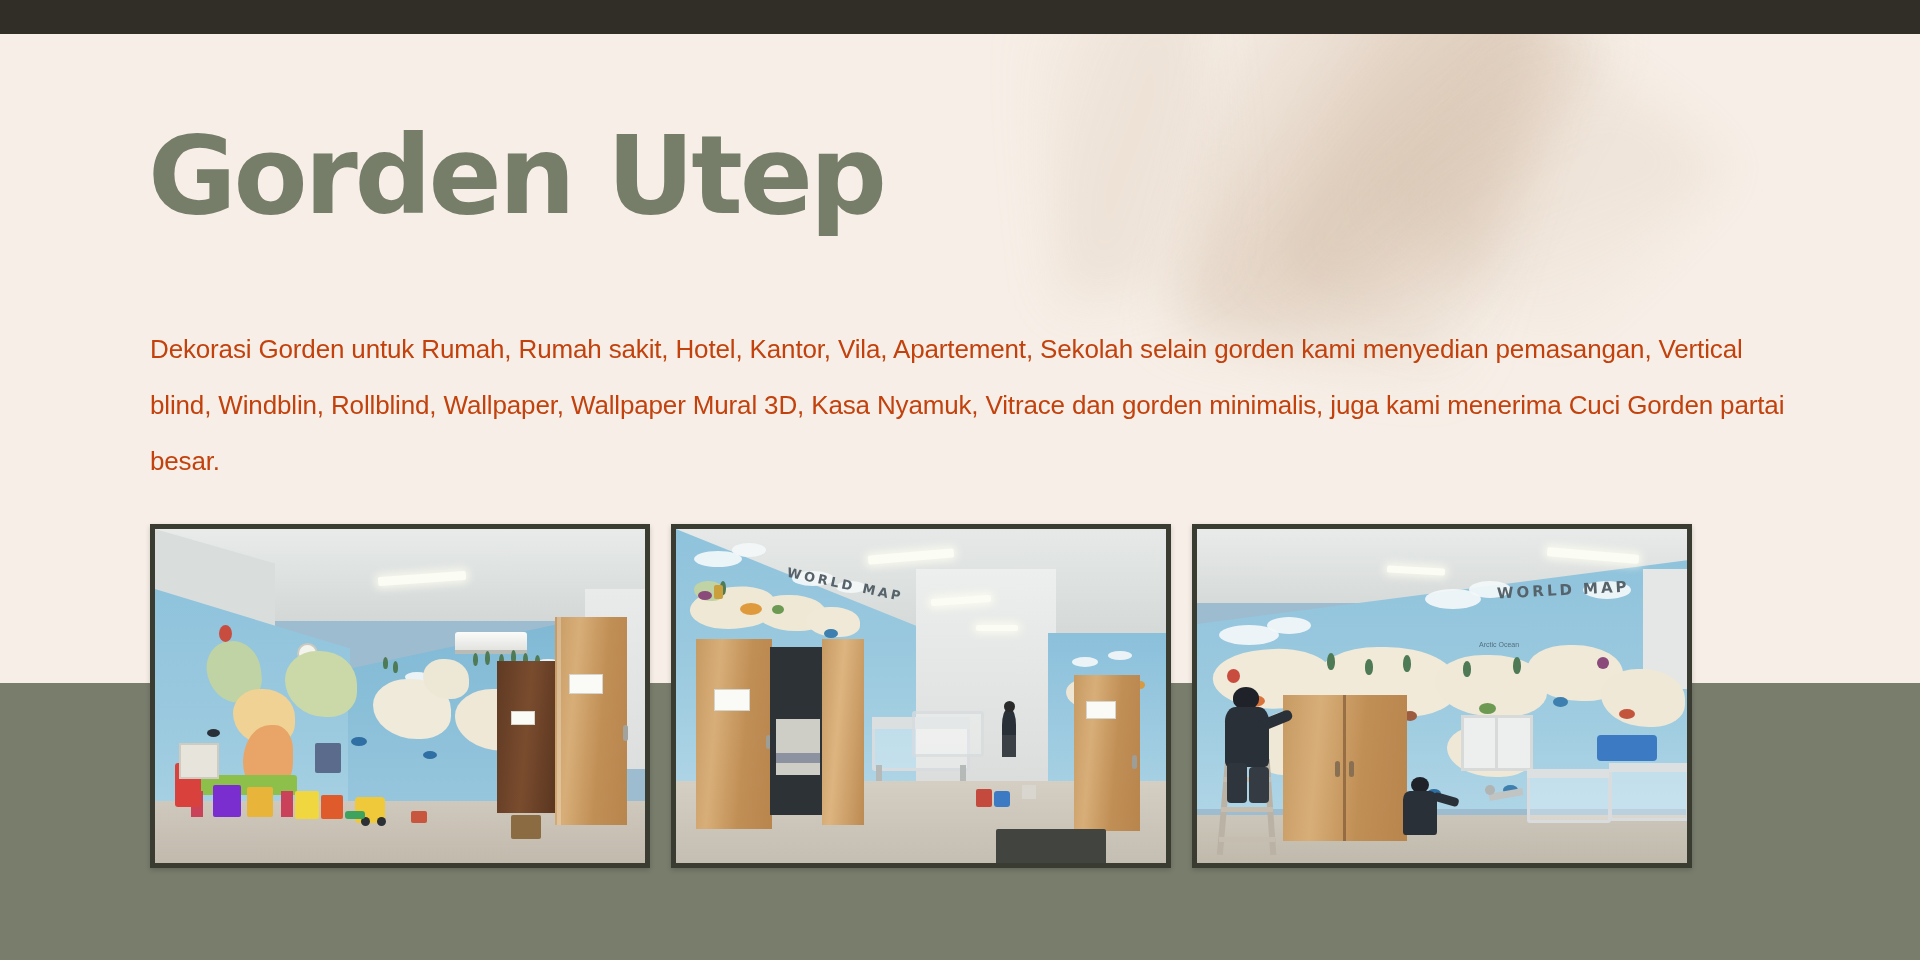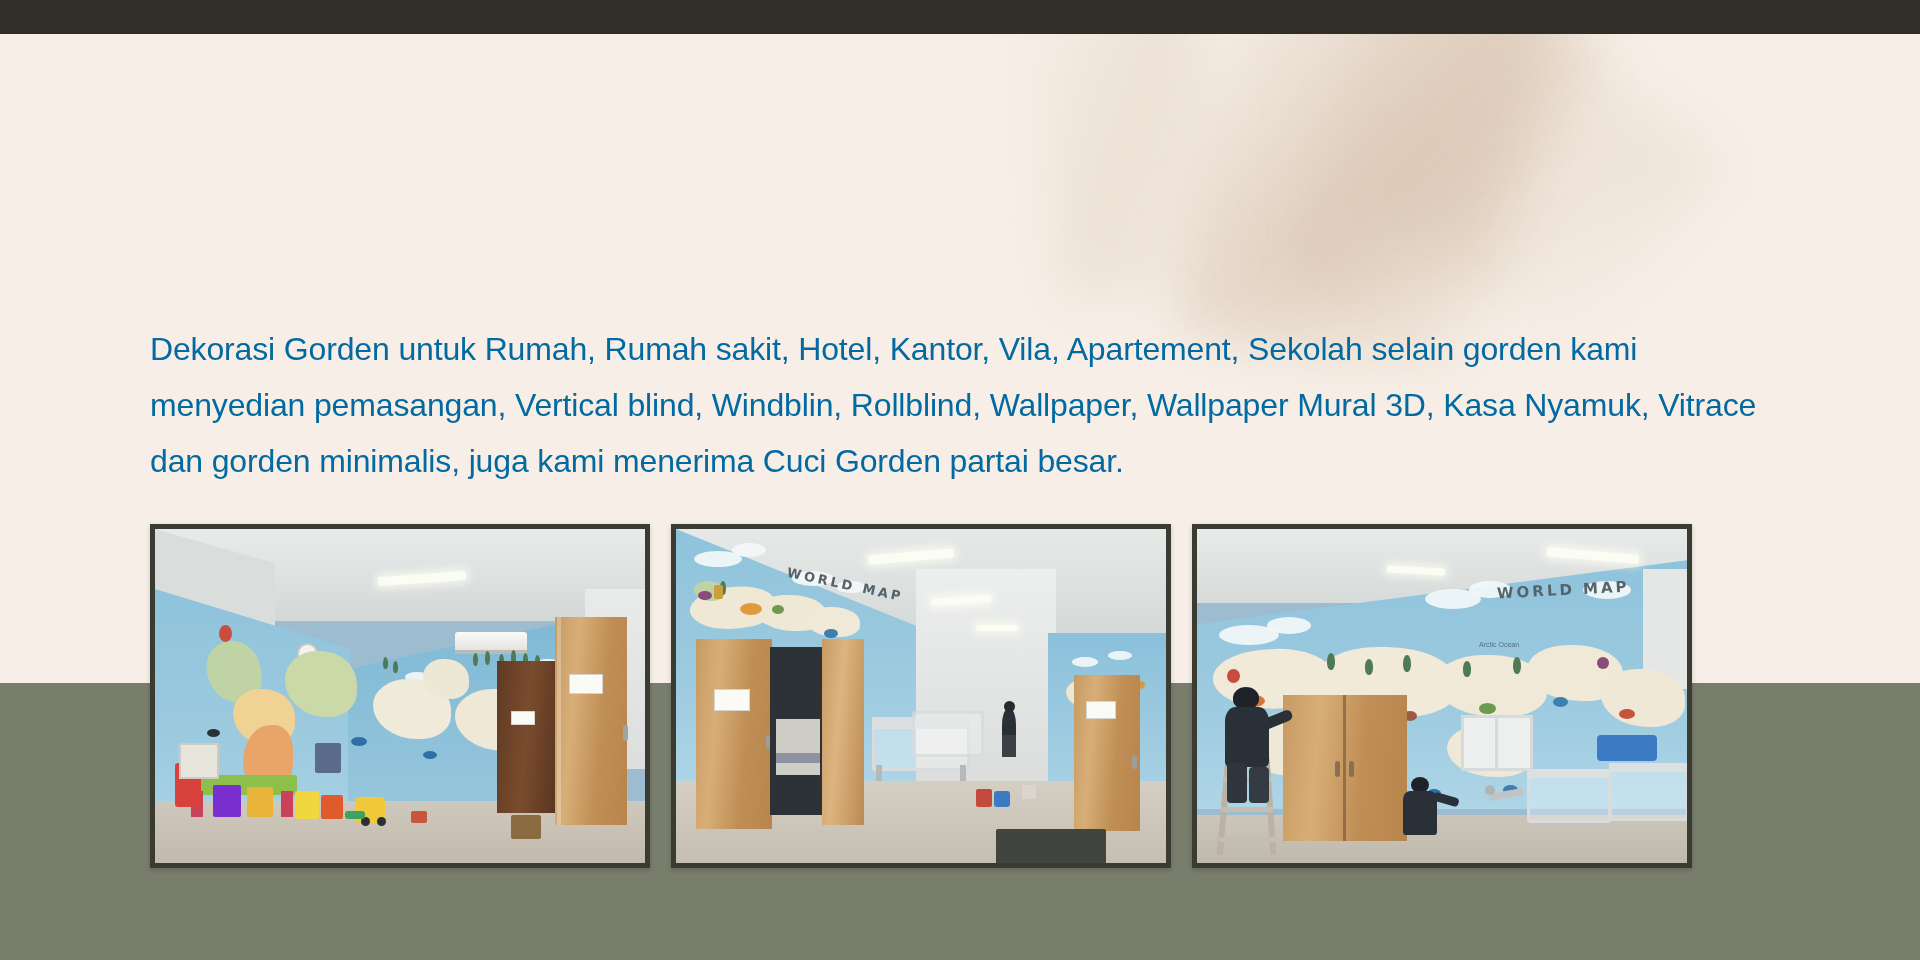--- a/index.html
+++ b/index.html
@@ -141,6 +141,7 @@
 
   <div id="content">
 
+    <h1 id="page-title">Gorden Utep</h1>
 
     <p id="description">Dekorasi Gorden untuk Rumah, Rumah sakit, Hotel, Kantor, Vila, Apartement, Sekolah selain gorden kami menyedian pemasangan, Vertical blind, Windblin, Rollblind, Wallpaper, Wallpaper Mural 3D, Kasa Nyamuk, Vitrace dan gorden minimalis, juga kami menerima Cuci Gorden partai besar.</p>
 

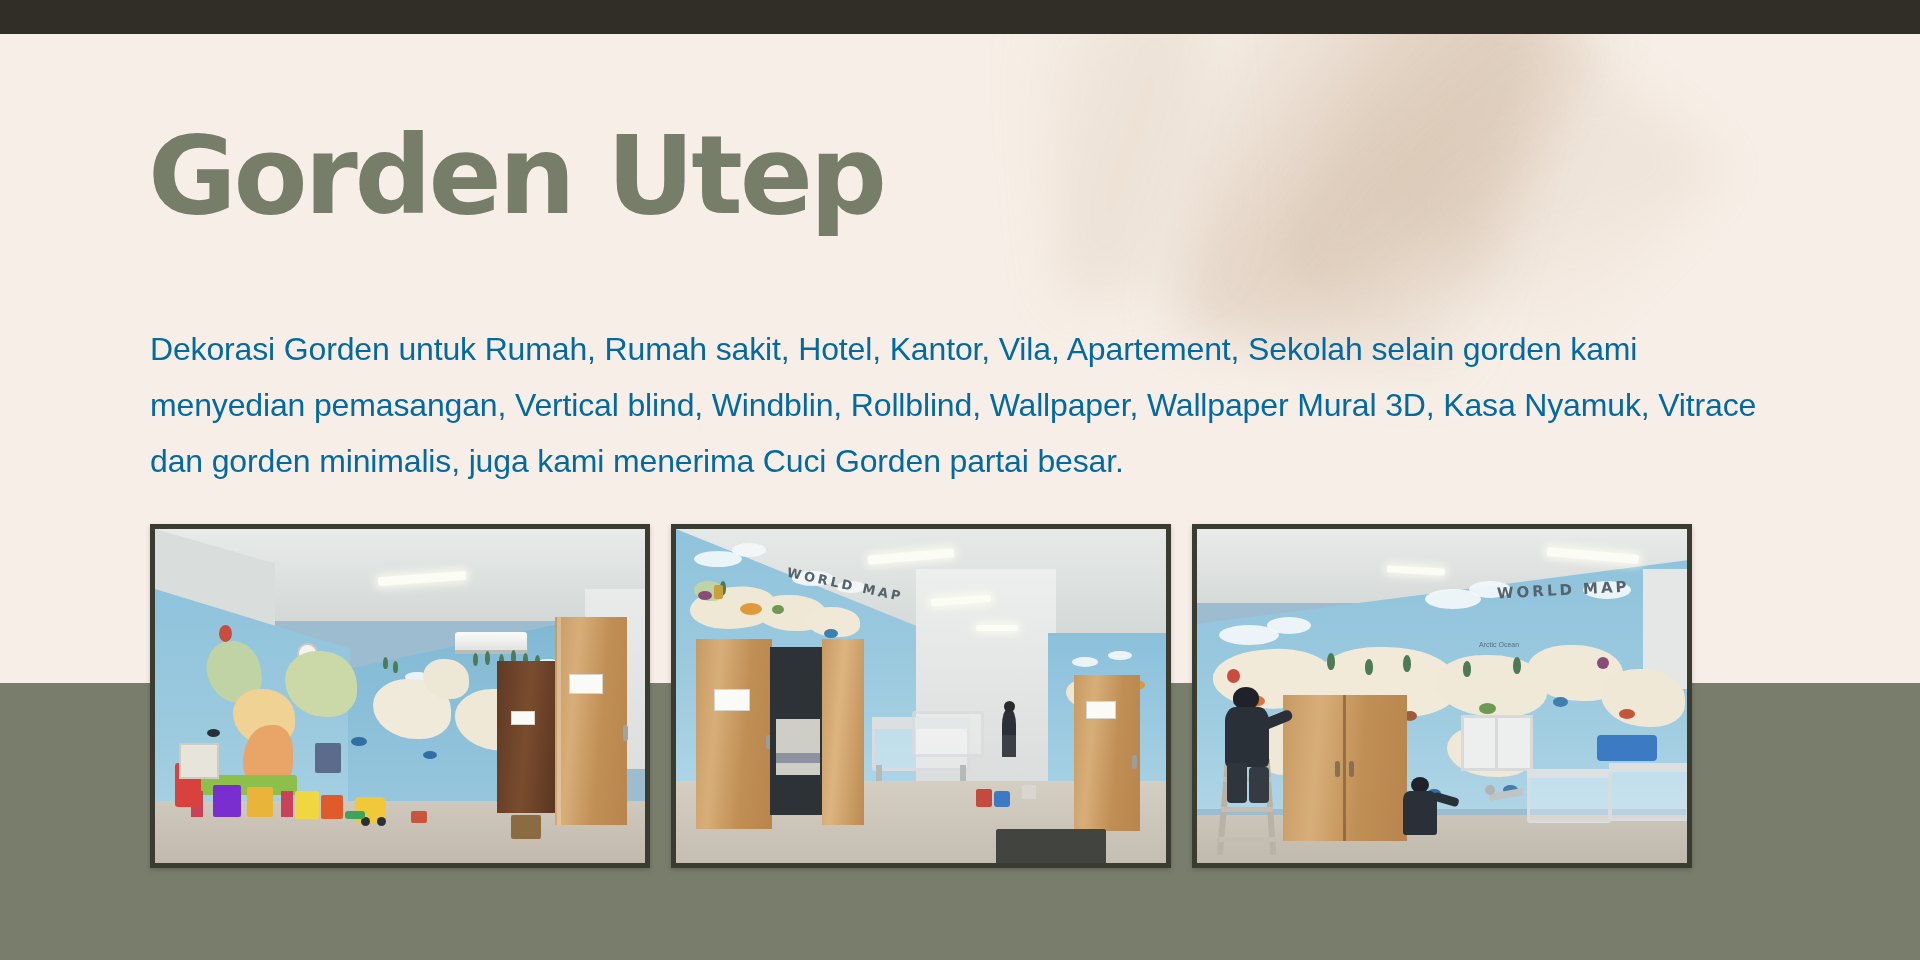--- a/index.html
+++ b/index.html
@@ -76,10 +76,10 @@
     position:absolute;
     left:150px; top:321px;
     width:1640px;
-    font-size:32px;
+    font-size:26px;
     line-height:56px;
     letter-spacing:-0.15px;
-    color:#0369a1;
+    color:#c2410c;
     font-family:"Liberation Sans", sans-serif;
   }
 

